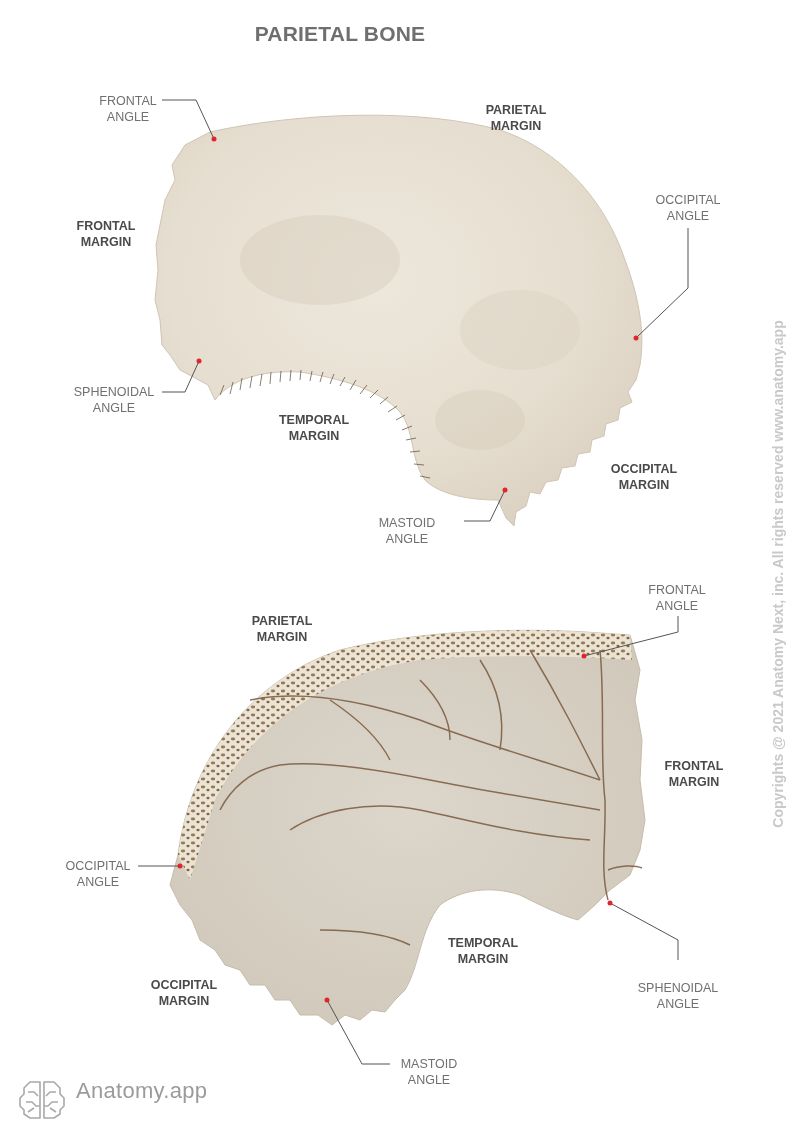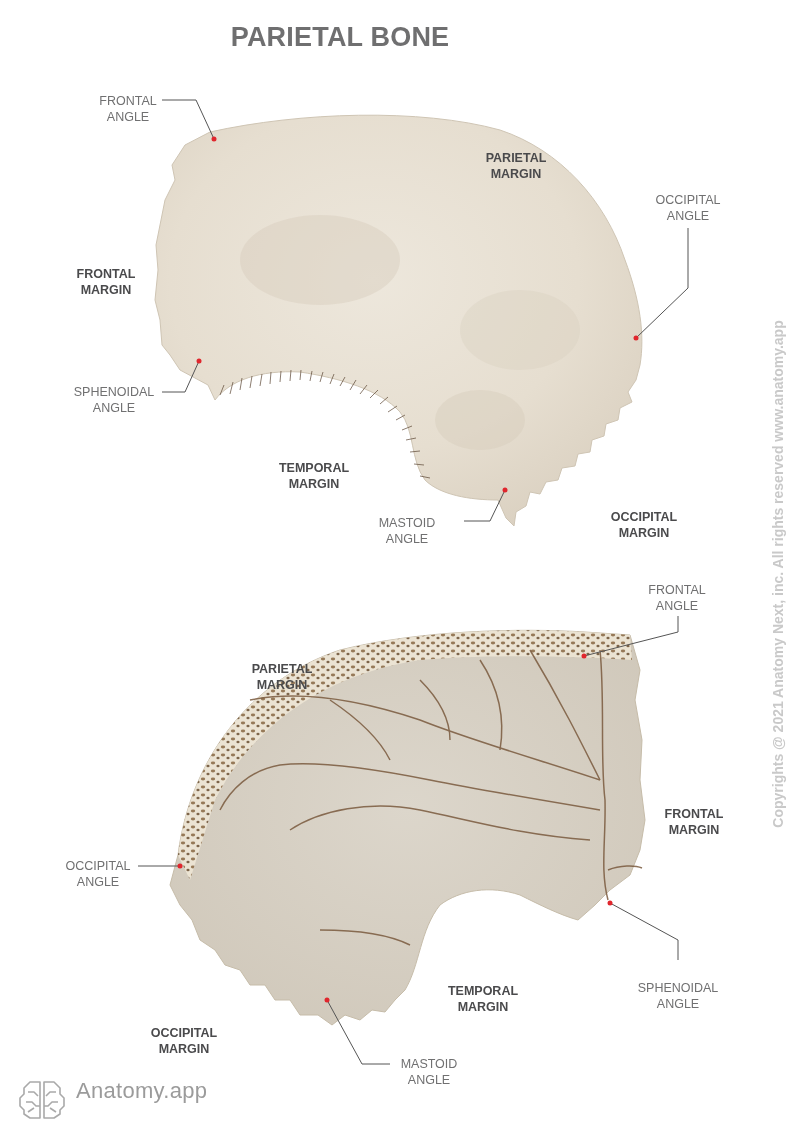--- a/index.html
+++ b/index.html
@@ -4,7 +4,7 @@
   <style>
     html, body { margin: 0; padding: 0; background: #ffffff; }
     body { width: 800px; height: 1143px; position: relative; overflow: hidden; font-family: "Liberation Sans", sans-serif; }
-    .title { position: absolute; left: 0; width: 680px; top: 22px; text-align: center; font-size: 27px; font-weight: bold; color: #6f6f70; letter-spacing: 0.2px; }
+    .title { position: absolute; left: 0; width: 680px; top: 22px; text-align: center; font-size: 21px; font-weight: bold; color: #6f6f70; letter-spacing: 0.2px; }
     .lbl { position: absolute; text-align: center; line-height: 16px; font-size: 12.5px; }
     .lbl span { display: block; }
     .thin { color: #707071; font-weight: normal; }

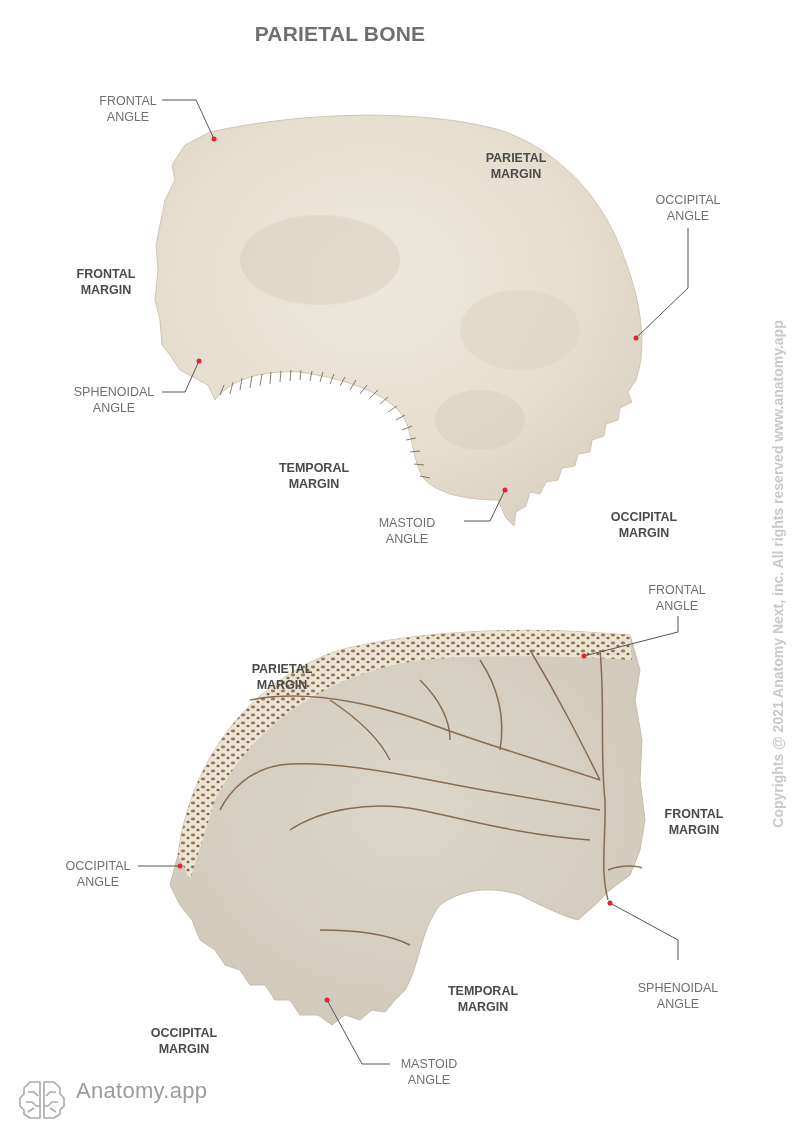--- a/index.html
+++ b/index.html
@@ -8,7 +8,7 @@
     .lbl { position: absolute; text-align: center; line-height: 16px; font-size: 12.5px; }
     .lbl span { display: block; }
     .thin { color: #707071; font-weight: normal; }
-    .bold { color: #4a4a4c; font-weight: bold; margin-top: 48px; }
+    .bold { color: #4a4a4c; font-weight: bold; }
     svg.art { position: absolute; left: 0; top: 0; }
     .copyright { position: absolute; left: 778px; top: 574px; transform: translate(-50%, -50%) rotate(-90deg); white-space: nowrap; font-size: 14px; font-weight: bold; color: #c9c9c9; }
     .logo { position: absolute; left: 18px; top: 1078px; display: flex; align-items: flex-start; }

